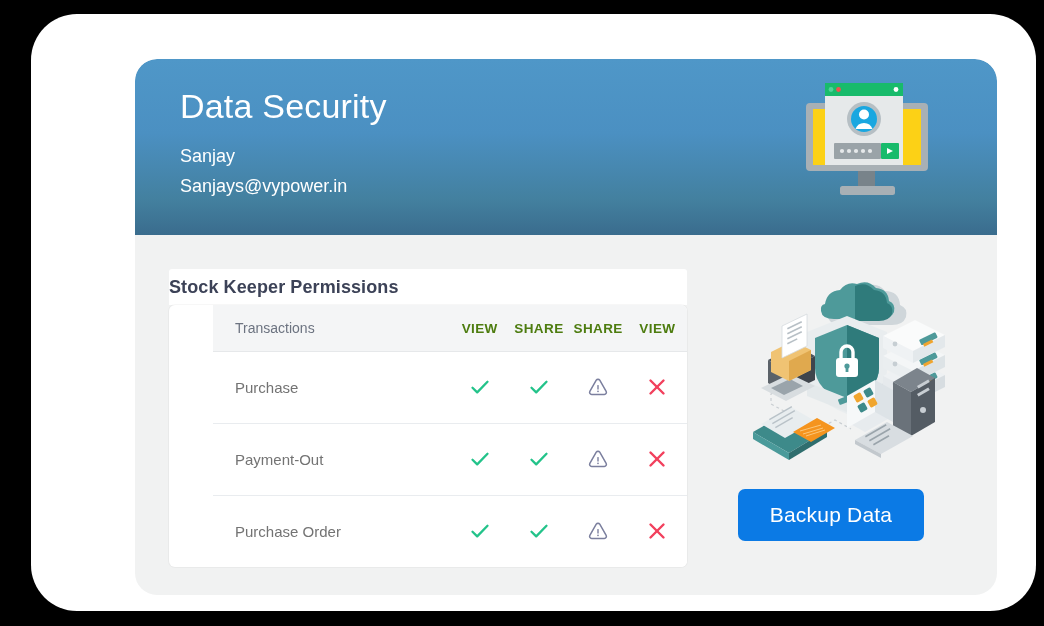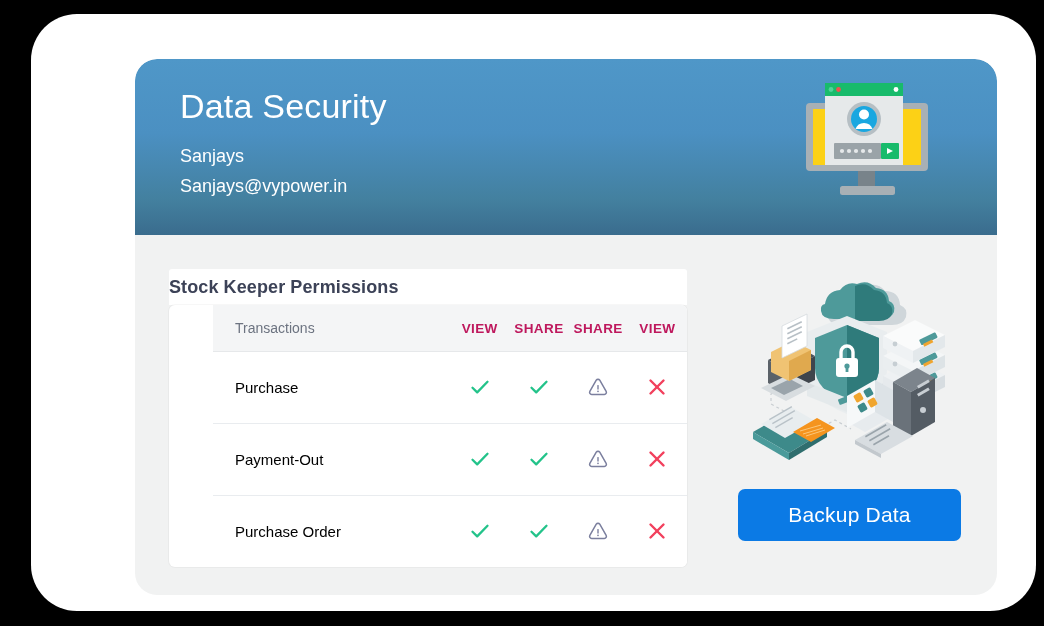--- a/index.html
+++ b/index.html
@@ -222,7 +222,7 @@
 
         <div class="header-title">Data Security</div>
 
-        <div class="header-user">Sanjays</div>
+        <div class="header-user">Sanjay</div>
 
         <div class="header-email">Sanjays@vypower.in</div>
 

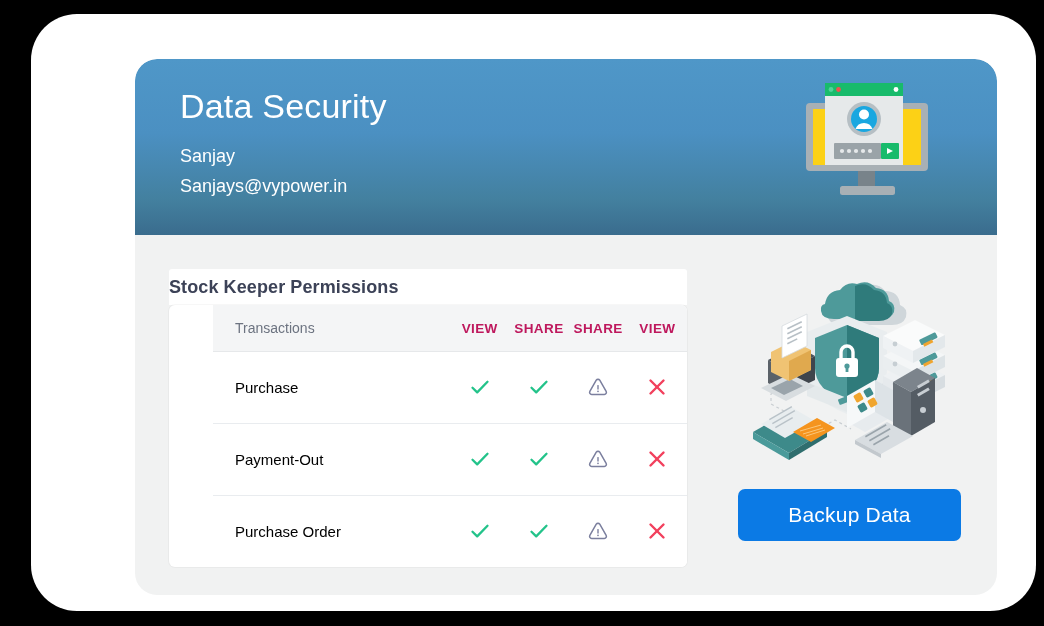--- a/index.html
+++ b/index.html
@@ -163,7 +163,7 @@
 
   .th-perm {
     font-size: 13.5px;
-    color: #be185d;
+    color: #4d7c0f;
     font-weight: 700;
     letter-spacing: 0.4px;
   }

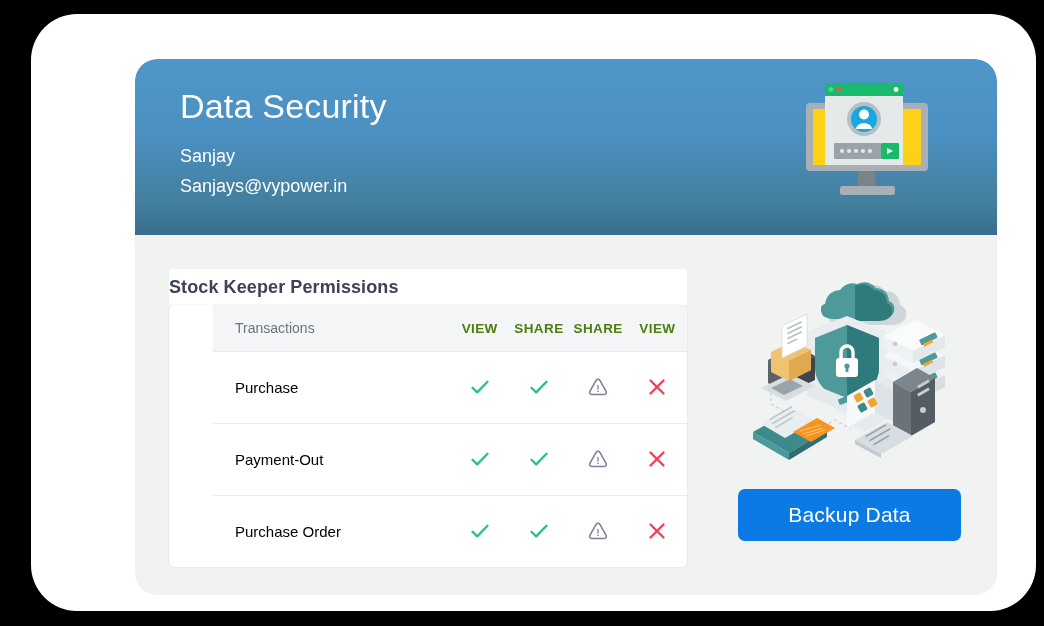--- a/index.html
+++ b/index.html
@@ -170,7 +170,7 @@
 
   .td-name {
     font-size: 15px;
-    color: #000000;
+    color: #737373;
     font-weight: 400;
     margin-top: 16px;
   }

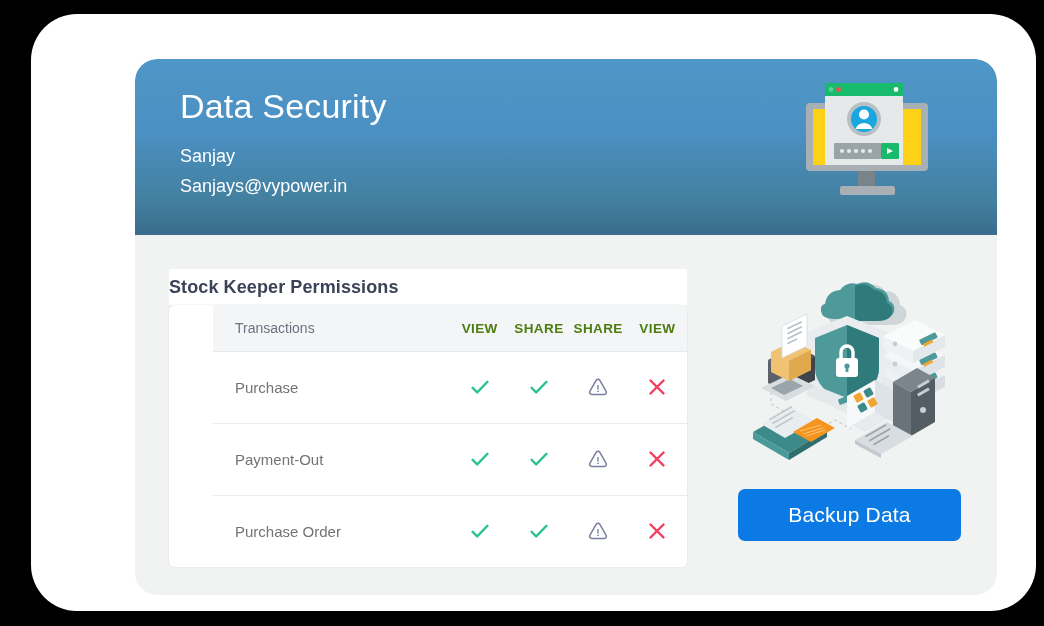--- a/index.html
+++ b/index.html
@@ -197,7 +197,7 @@
     position: absolute;
     left: 603px;
     top: 430px;
-    width: 223px;
+    width: 186px;
     height: 52px;
     background: #0b7ae5;
     border: none;

